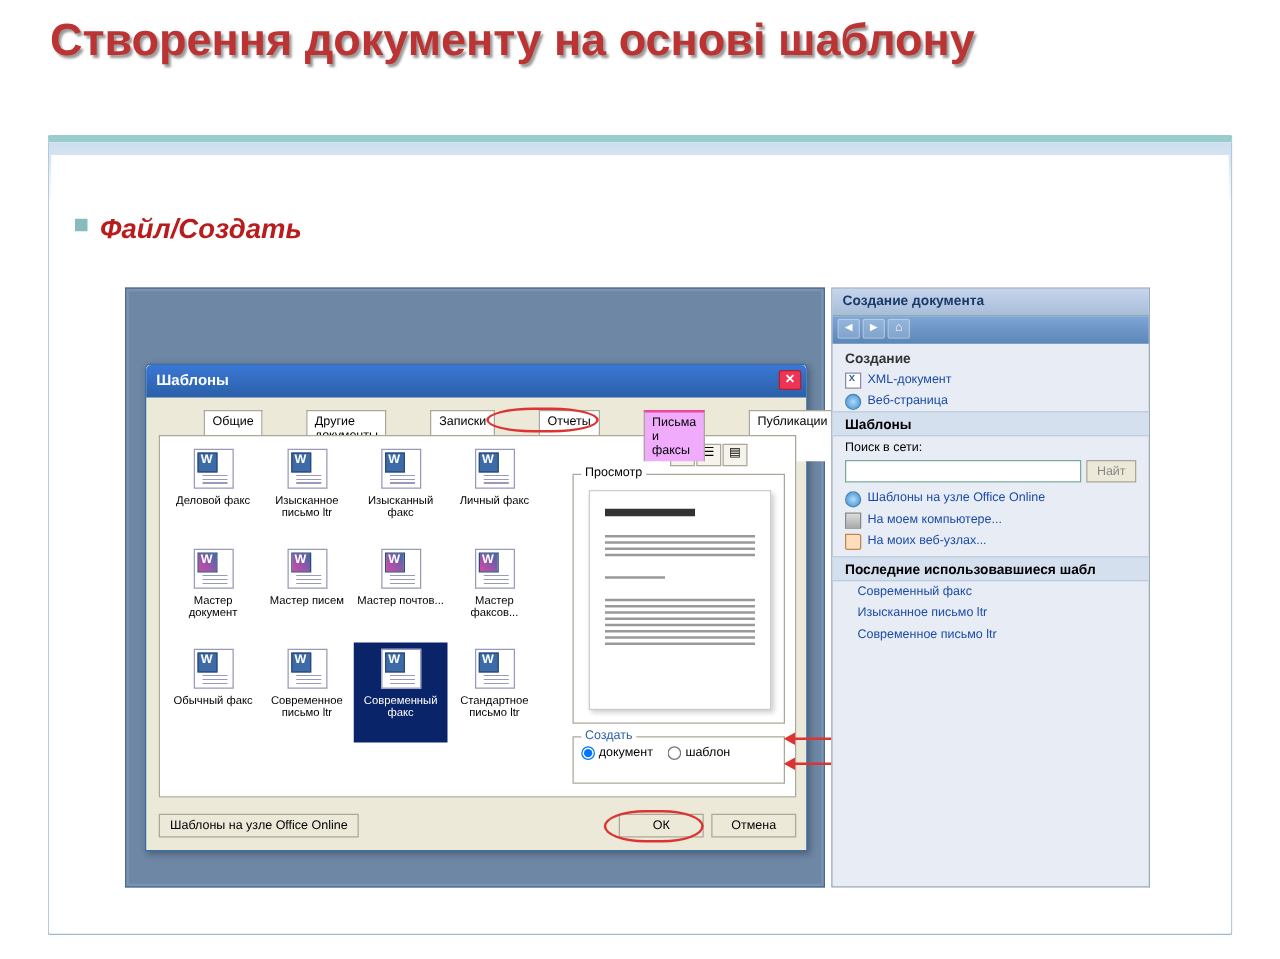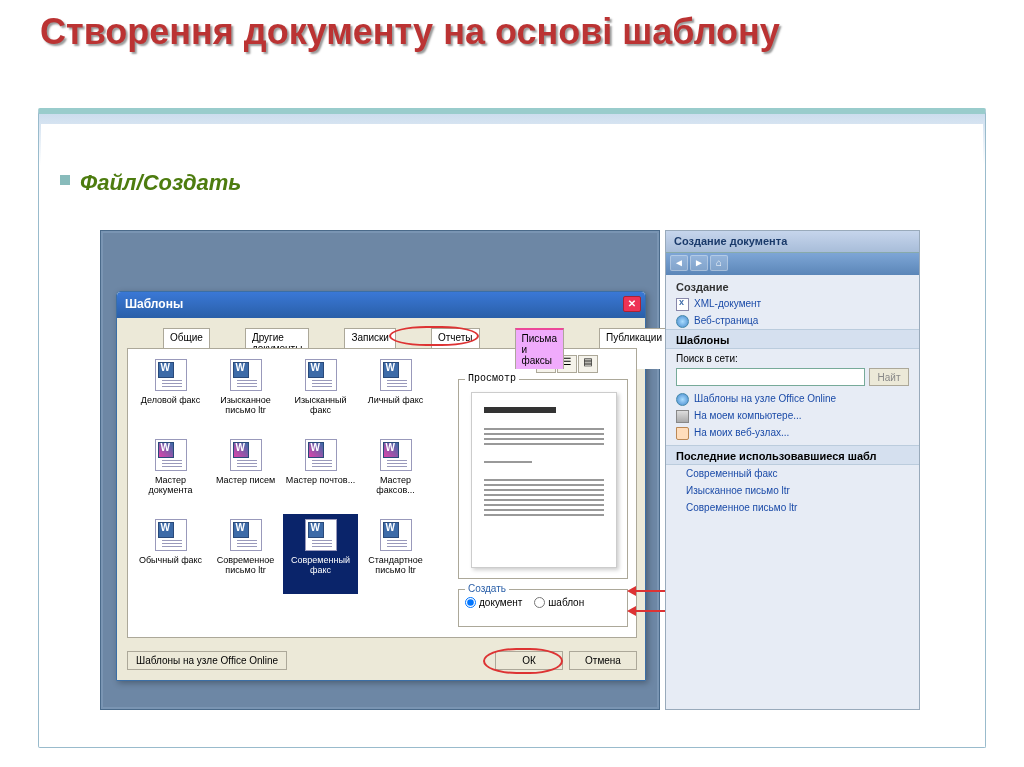--- a/index.html
+++ b/index.html
@@ -8,7 +8,7 @@
 .title { position: absolute; left: 40px; top: 12px; font-size: 36px; font-weight: bold; color: #b33; text-shadow: 2px 2px 2px #999; line-height: 1.1; }
 .frame { position: absolute; left: 38px; top: 108px; width: 948px; height: 640px; background: linear-gradient(#cde 0%, #fff 8%); border: 1px solid #9bc; border-top: 6px solid #9cc; border-radius: 2px; }
 .frame-inner { position: absolute; left: 2px; top: 10px; right: 2px; bottom: 4px; background: #fff; }
-.subtitle { position: absolute; left: 80px; top: 170px; font-size: 22px; font-style: italic; font-weight: bold; color: #4d7c0f; }
+.subtitle { position: absolute; left: 80px; top: 170px; font-size: 22px; font-style: italic; font-weight: bold; color: #b91c1c; }
 .bullet { position: absolute; left: 60px; top: 175px; width: 10px; height: 10px; background: #8bb; }
 .screenshot { position: absolute; left: 100px; top: 230px; width: 820px; height: 480px; }
 .app-shell { position: absolute; left: 0; top: 0; width: 560px; height: 480px; background: #7a95b3; border: 1px solid #4a6a8a; }

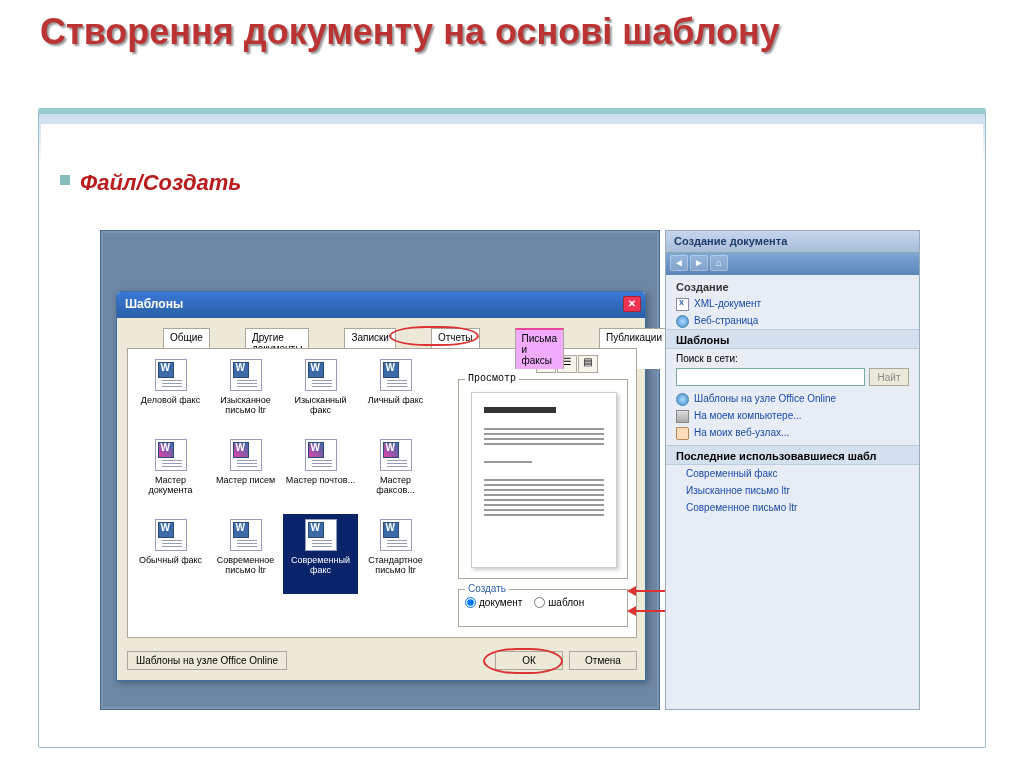--- a/index.html
+++ b/index.html
@@ -31,7 +31,7 @@
 .word-icon.wizard::before { background: linear-gradient(45deg,#d4a,#3d6ba8); }
 .view-toolbar { position: absolute; right: 10px; top: 6px; width: 90px; height: 20px; display: flex; gap: 1px; }
 .view-btn { width: 20px; height: 18px; background: #f5f3eb; border: 1px solid #aca899; font-size: 10px; text-align: center; }
-.preview-group { position: absolute; right: 8px; top: 30px; width: 170px; height: 200px; border: 1px solid #aca899; font-family: Liberation Mono, monospace; }
+.preview-group { position: absolute; right: 8px; top: 30px; width: 170px; height: 200px; border: 1px solid #aca899; }
 .preview-label { position: absolute; left: 6px; top: -7px; background: #fff; font-size: 10px; padding: 0 3px; }
 .preview-page { position: absolute; left: 12px; top: 12px; width: 146px; height: 176px; background: #fff; border: 1px solid #ccc; box-shadow: 2px 2px 4px rgba(0,0,0,.2); padding: 14px 12px; }
 .preview-page .pt { height: 6px; background: #333; width: 60%; margin-bottom: 4px; }

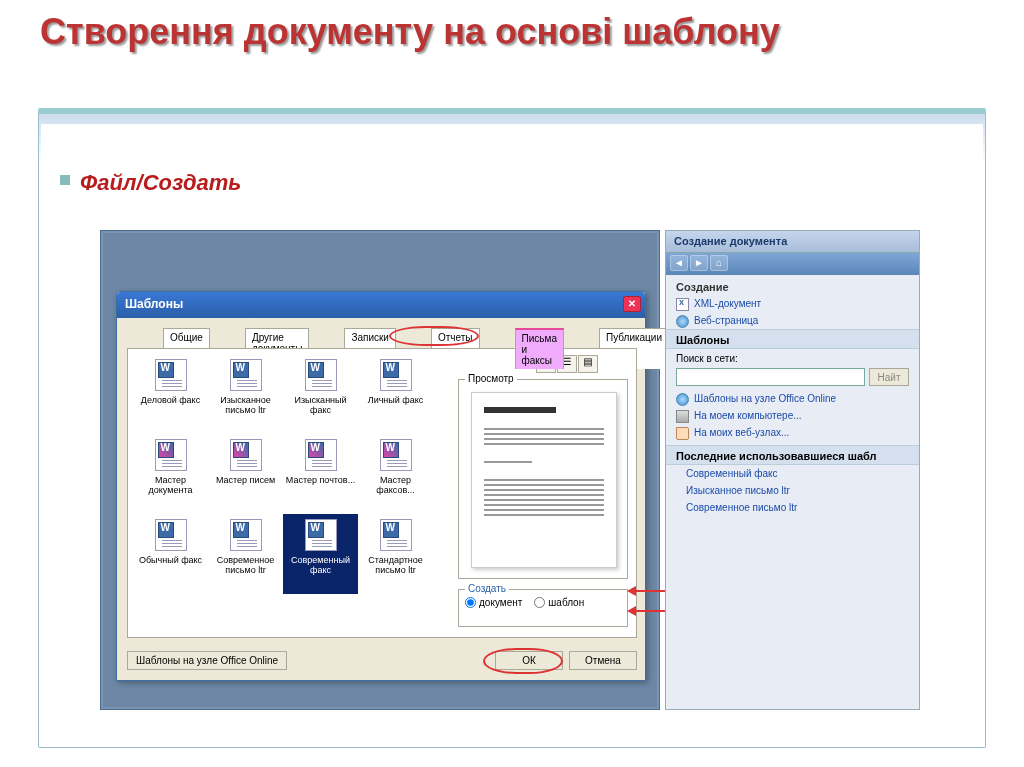--- a/index.html
+++ b/index.html
@@ -121,7 +121,7 @@
                 </div><span>Личный факс</span></div>
             <div class="template-item"><div class="word-icon wizard">
                   <div class="lines"></div>
-                </div><span>Мастер документа</span></div>
+                </div><span>Мастер документ</span></div>
             <div class="template-item"><div class="word-icon wizard">
                   <div class="lines"></div>
                 </div><span>Мастер писем</span></div>

